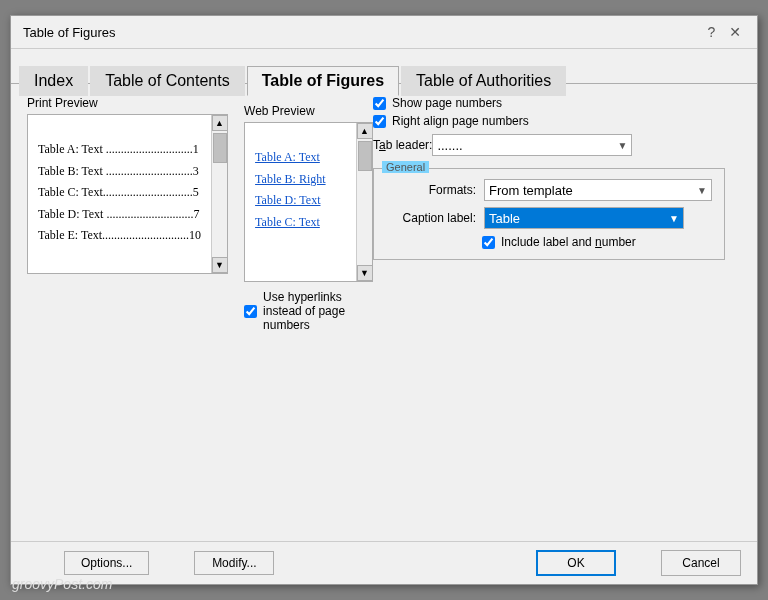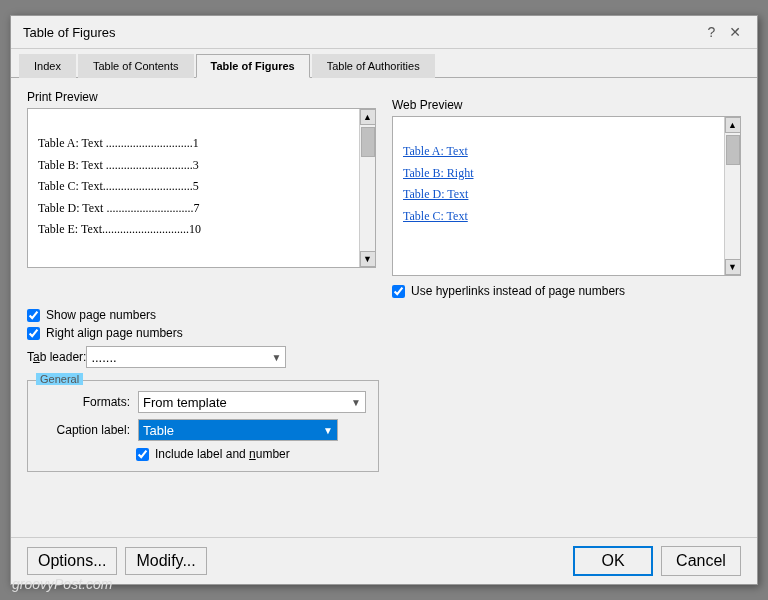--- a/index.html
+++ b/index.html
@@ -59,13 +59,13 @@
       border: 1px solid transparent;
       border-bottom: none;
       cursor: pointer;
-      font-size: 11px;
+      font-size: 16px;
       color: #000;
       background: #ddd;
       margin-right: 2px;
       margin-top: 4px;
       position: relative;
-      top: 1px;
+      top: 13px;
     }
     .tab.active {
       background: #f0f0f0;

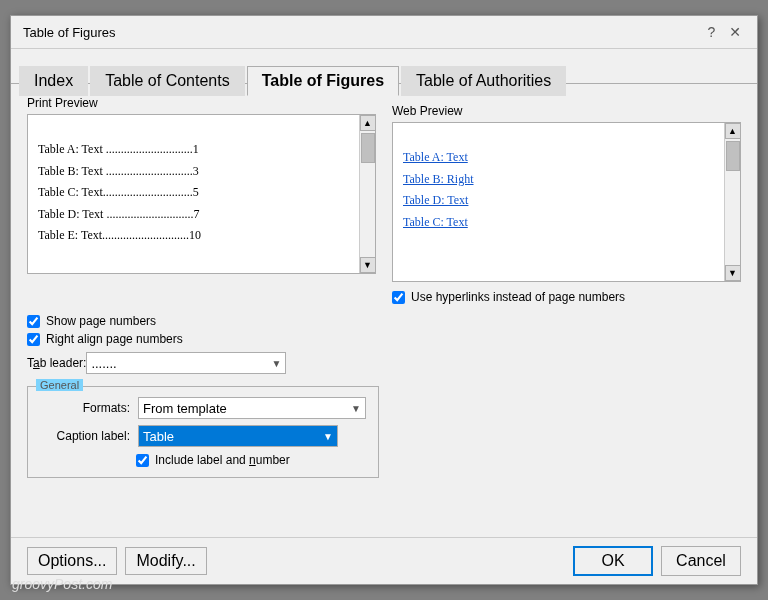--- a/index.html
+++ b/index.html
@@ -78,7 +78,8 @@
       padding: 12px 16px;
       flex: 1;
       display: flex;
-      flex-direction: column;
+      flex-direction: row;
+      justify-content: flex-end;
     }
     .previews-row {
       display: flex;

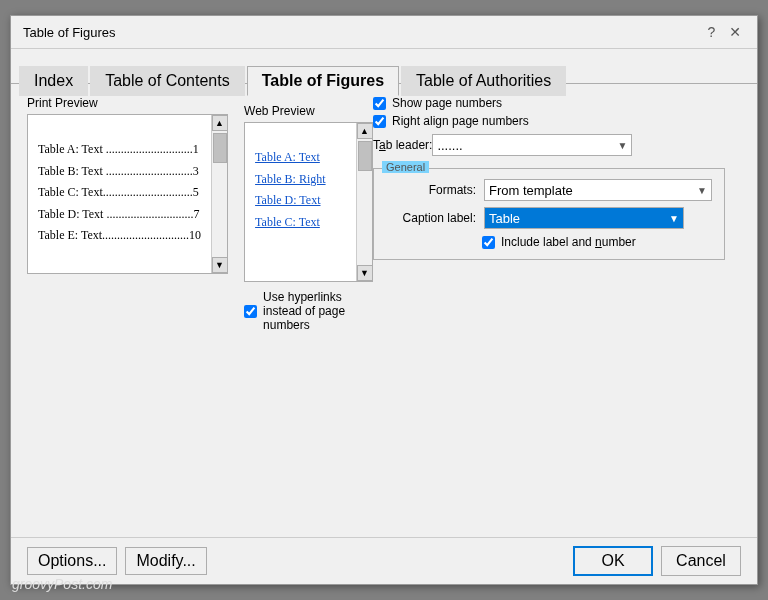--- a/index.html
+++ b/index.html
@@ -214,12 +214,13 @@
       text-align: right;
     }
     .btn {
-      padding: 4px 10px;
+      padding: 4px 16px;
       border: 1px solid #adadad;
       background: #f0f0f0;
       cursor: pointer;
-      font-size: 16px;
+      font-size: 12px;
       min-width: 80px;
+      margin-left: 37px;
     }
     .btn-ok {
       border: 2px solid #0078d7;

